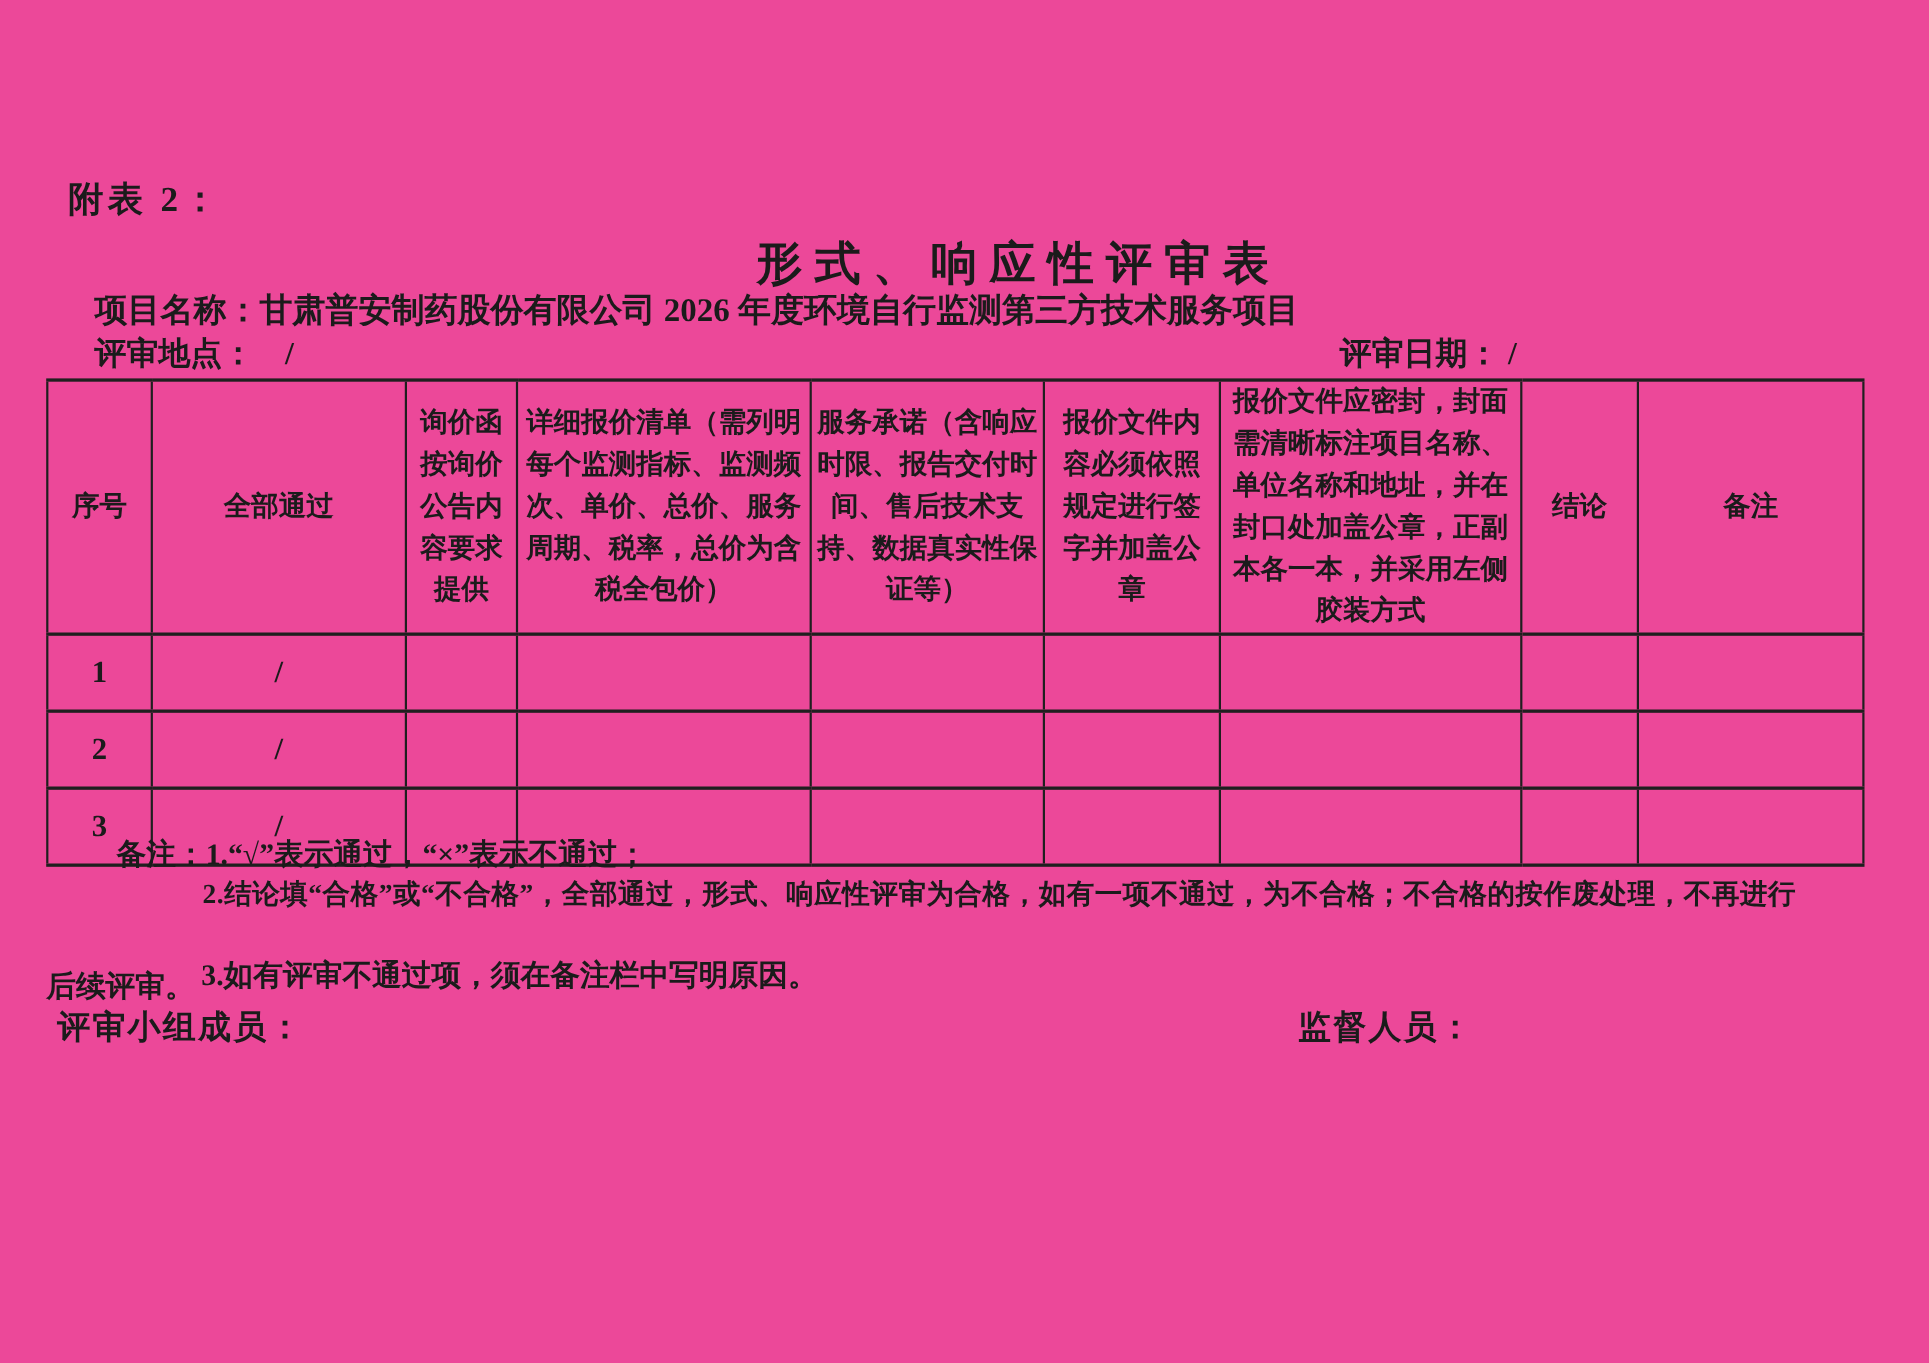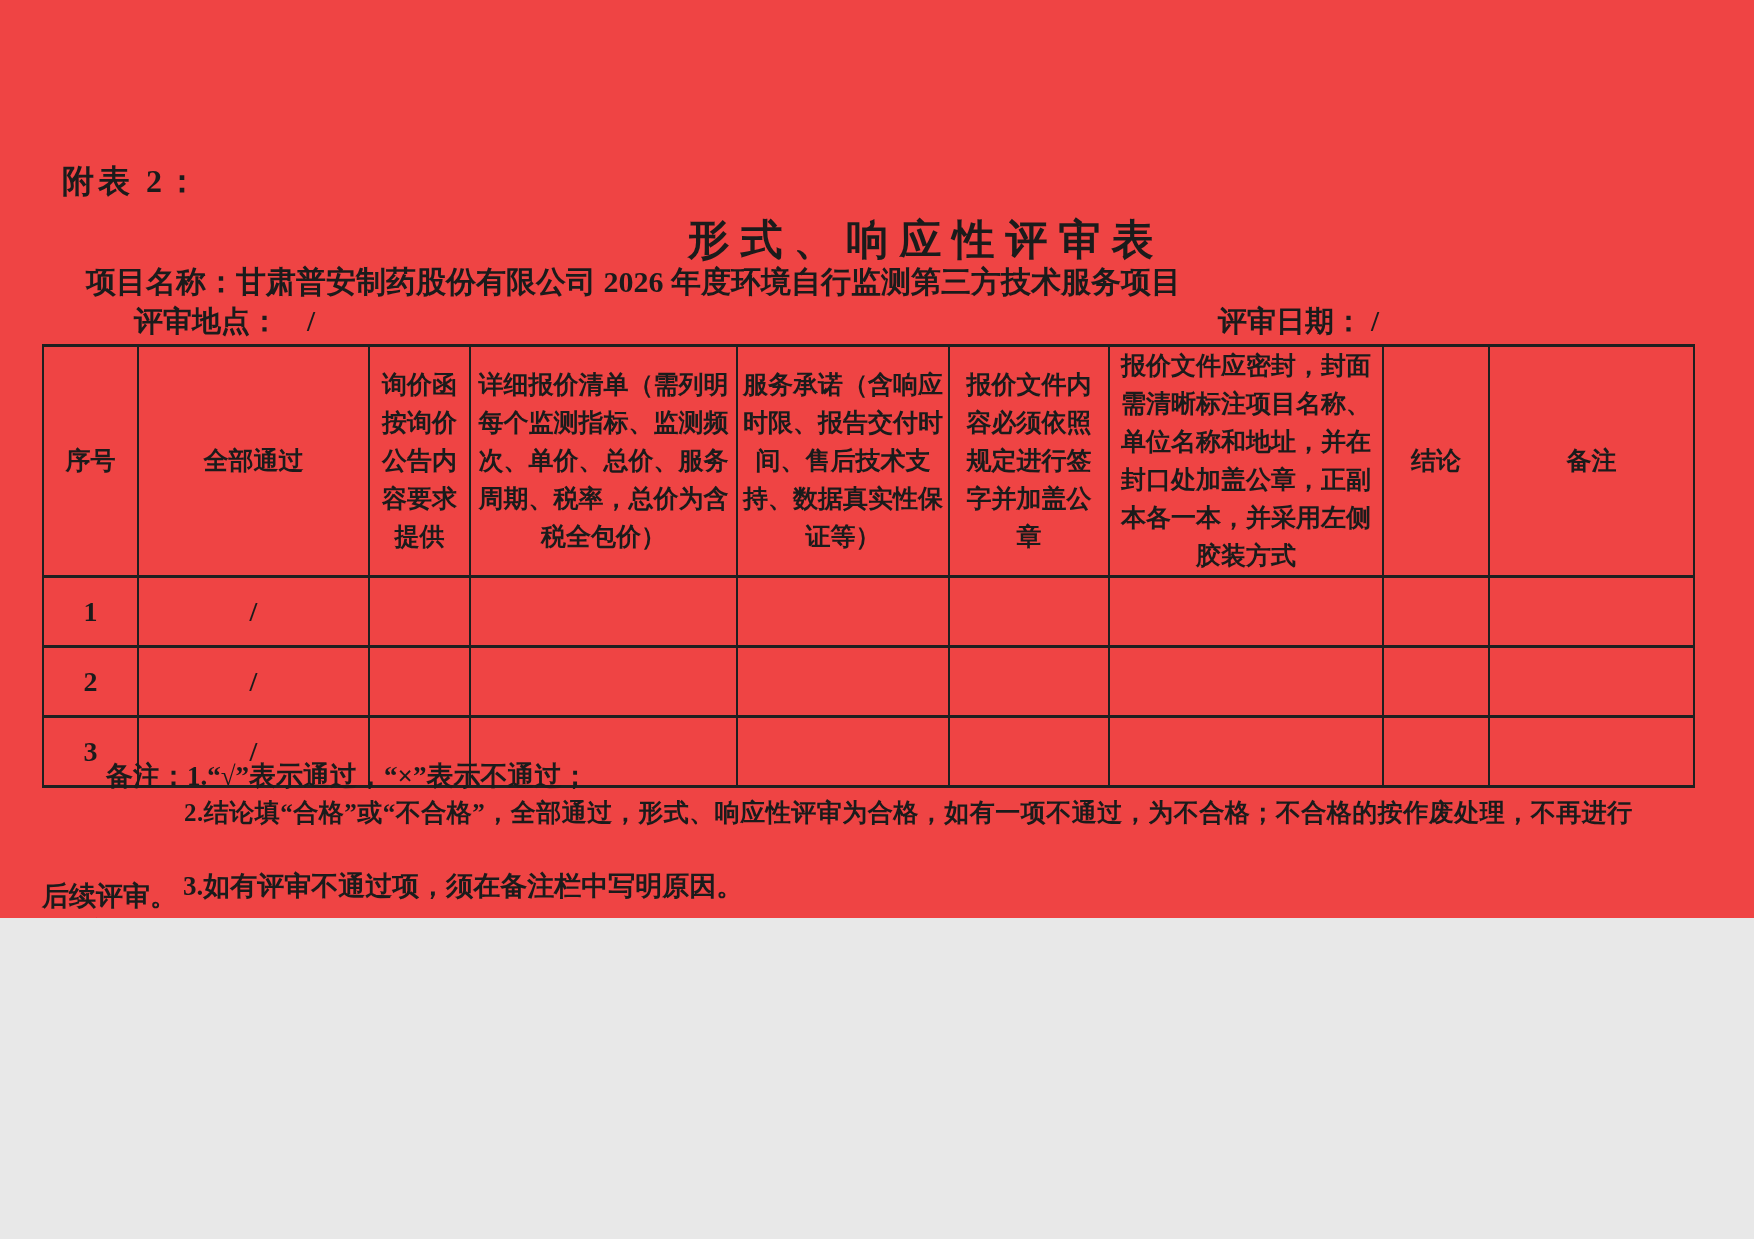--- a/index.html
+++ b/index.html
@@ -7,8 +7,8 @@
   .page {
     position: relative;
     width: 1754px;
-    height: 918px;
-    background: #ef4444;
+    height: 1239px;
+    background: #ec4899;
     font-family: "Liberation Serif", "DejaVu Serif", serif;
     color: #1b1b1b;
     font-weight: 700;

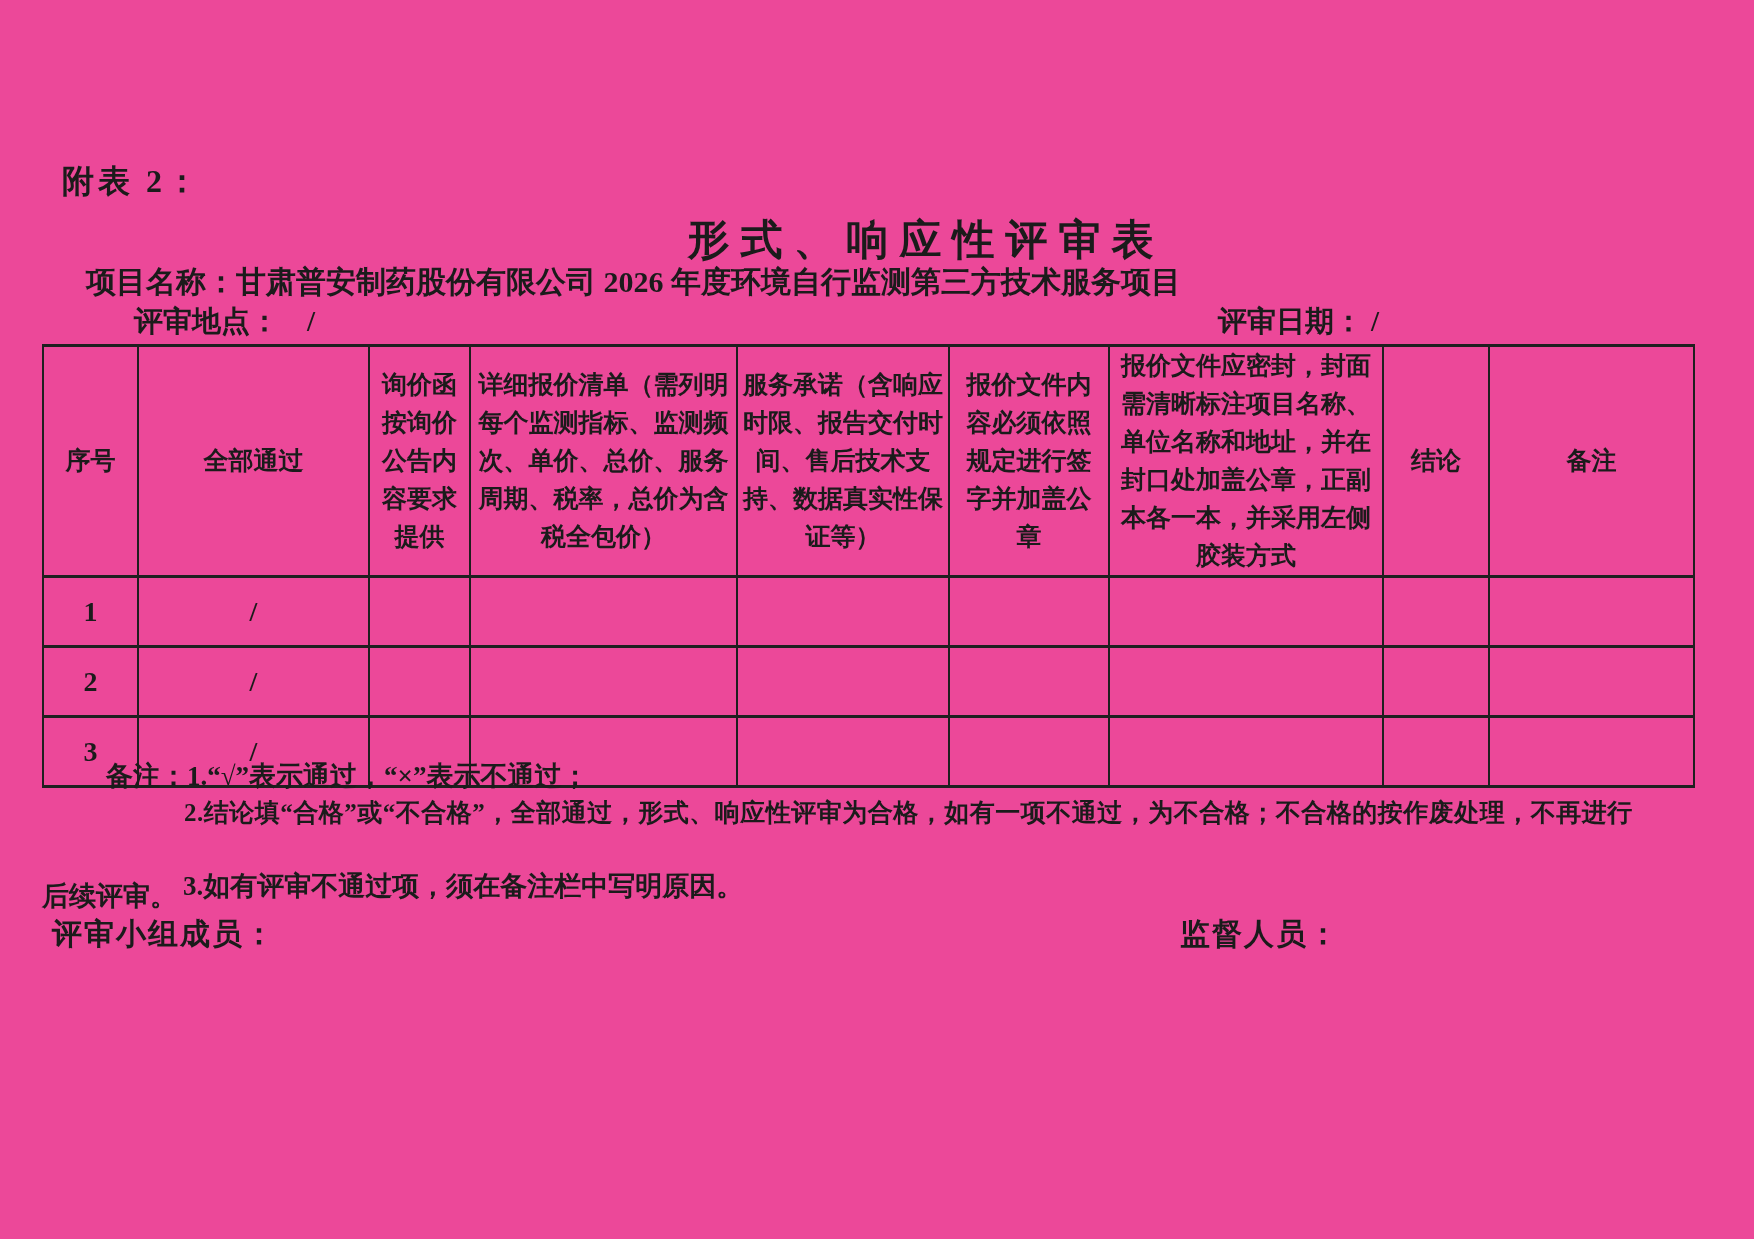--- a/index.html
+++ b/index.html
@@ -38,7 +38,7 @@
     white-space: nowrap;
   }
   .meta-line { position: absolute; left: 0; top: 302px; width: 100%; height: 40px; font-size: 29px; }
-  .loc-group { position: absolute; left: 86px; white-space: nowrap; margin-left: 48px; }
+  .loc-group { position: absolute; left: 86px; white-space: nowrap; }
   .date-group { position: absolute; left: 1218px; white-space: nowrap; }
   .slash-value { display: inline-block; margin-left: 28px; }
   .slash-value.tight { margin-left: 8px; }

